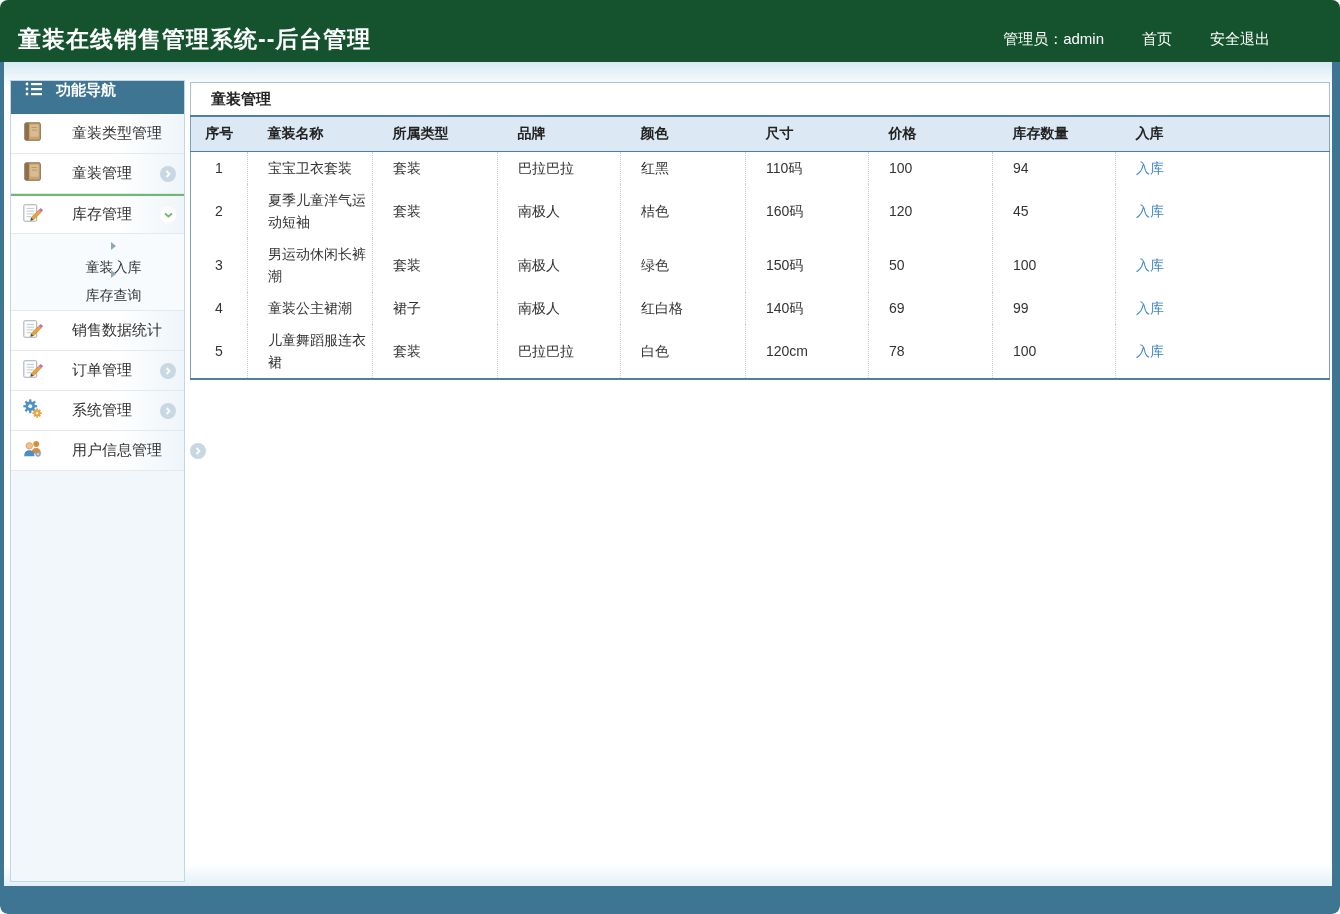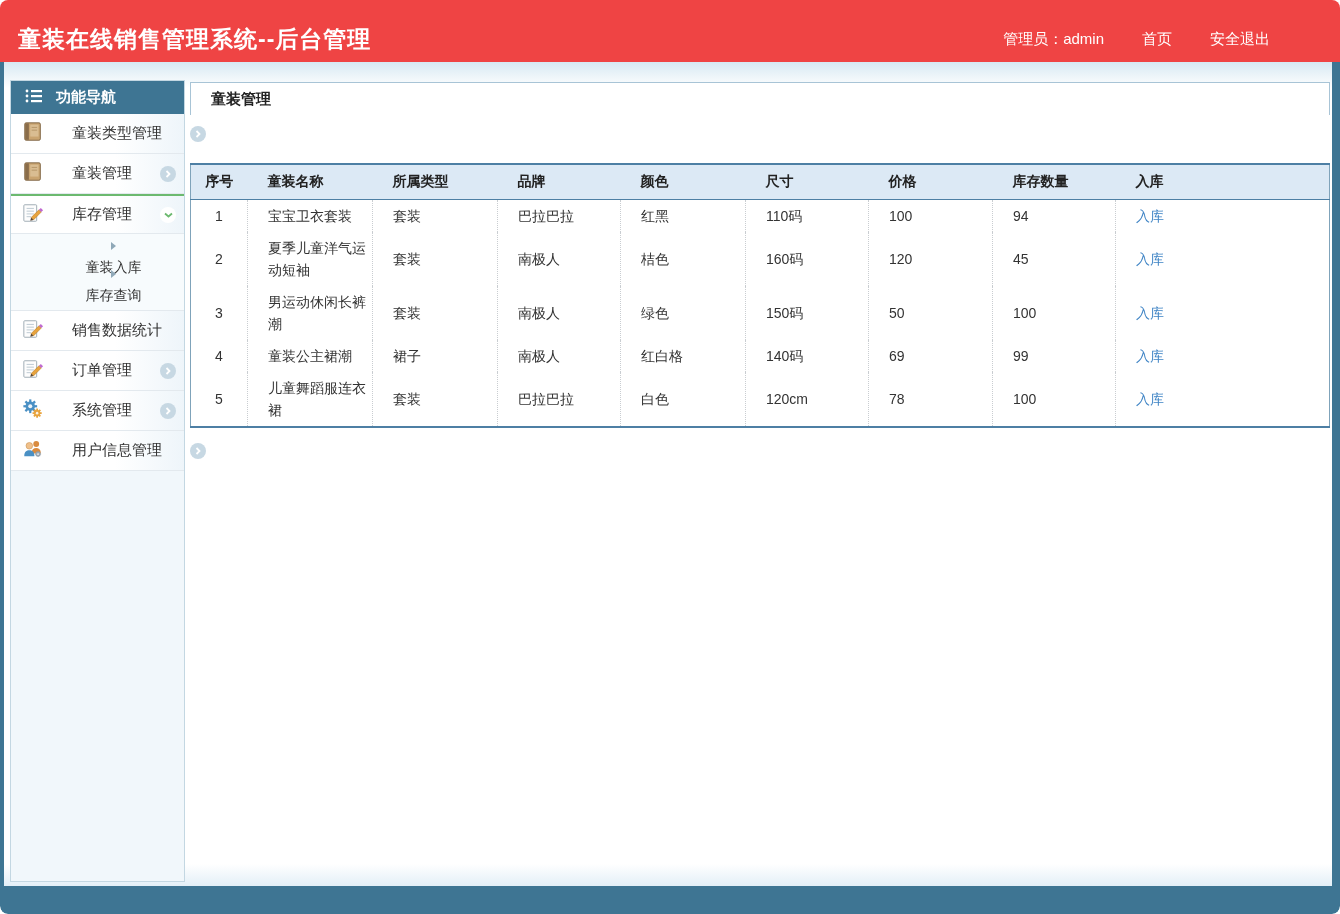--- a/index.html
+++ b/index.html
@@ -7,7 +7,7 @@
   .app { width:1340px; height:914px; display:flex; flex-direction:column; border-radius:8px; overflow:hidden; background:#fff; }
 
   
-  .topbar { height:62px; background:#ef4444; display:flex; align-items:center; padding:16px 70px 0 18px; flex:none; }
+  .topbar { height:62px; background:#14532d; display:flex; align-items:center; padding:16px 70px 0 18px; flex:none; }
   .topbar .title { color:#fff; font-size:23px; font-weight:bold; letter-spacing:1px; }
   .topbar .right { margin-left:auto; display:flex; align-items:flex-start; gap:38px; }
   .topbar .right .item { color:#fff; font-size:15px; text-decoration:none; cursor:pointer; }

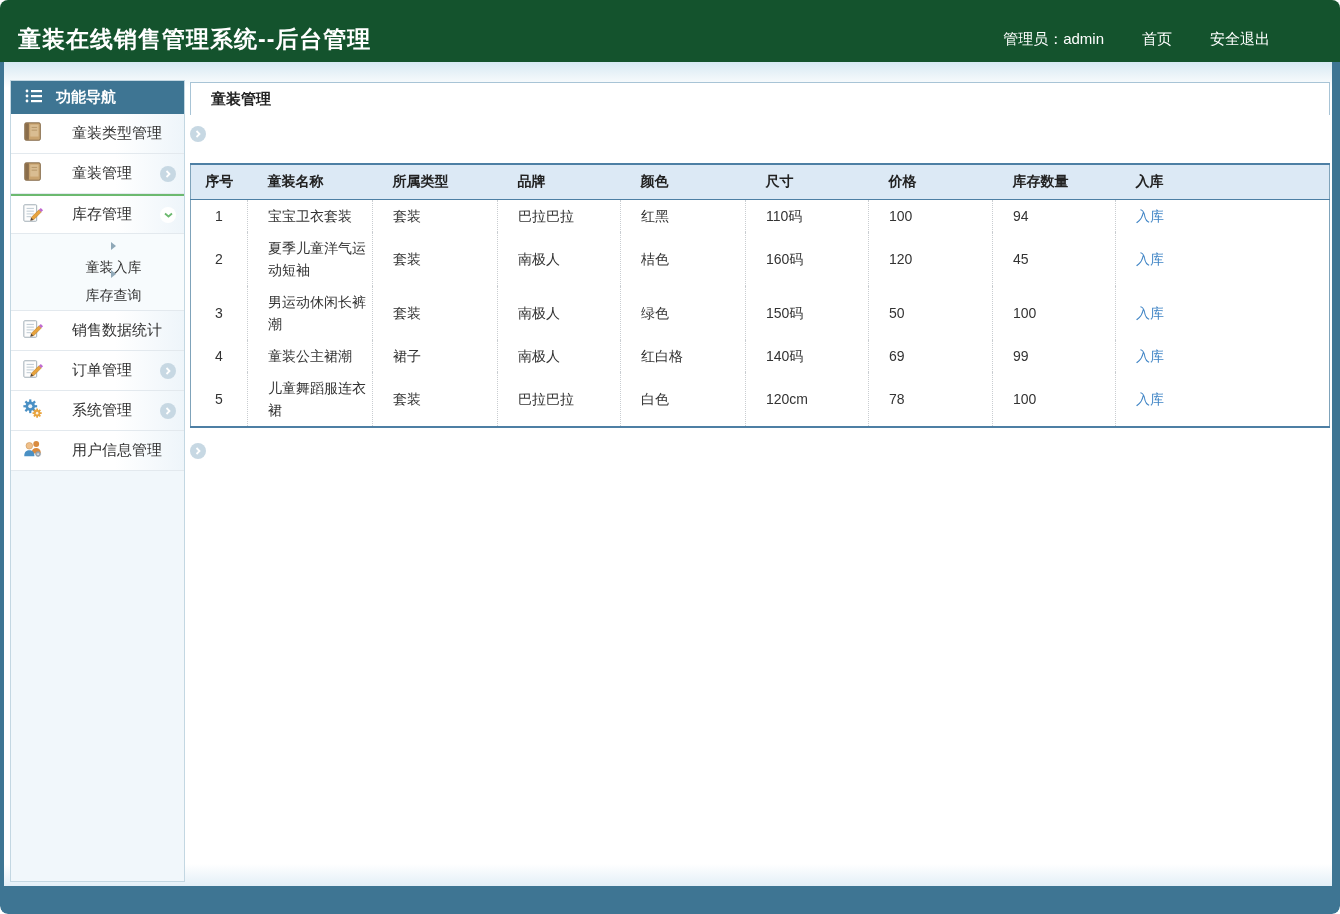--- a/index.html
+++ b/index.html
@@ -19,7 +19,7 @@
 
   
   .sidebar { width:175px; flex:none; margin:18px 0 4px 6px; background:#f1f7fb; border:1px solid #c3d7e2; display:flex; flex-direction:column; }
-  .nav-header { height:33px; flex:none; background:#3e7593; color:#fff; display:flex; align-items:center; gap:13px; padding-left:14px; font-size:15px; font-weight:bold; }
+  .nav-header { height:33px; flex:none; background:#3e7593; color:#fff; display:flex; align-items:flex-start; gap:13px; padding-left:14px; font-size:15px; font-weight:bold; }
   .nav-item { height:40px; flex:none; background:linear-gradient(to right,#ffffff 60%,#eef5fa); border-bottom:1px solid #e3e9ee; display:flex; align-items:center; gap:28px; padding:0 9px 0 11px; font-size:15px; color:#333; cursor:pointer; }
   .nav-item.expanded { border-top:2px solid #6cb96f; }
   .nav-item .lbl { white-space:nowrap; }

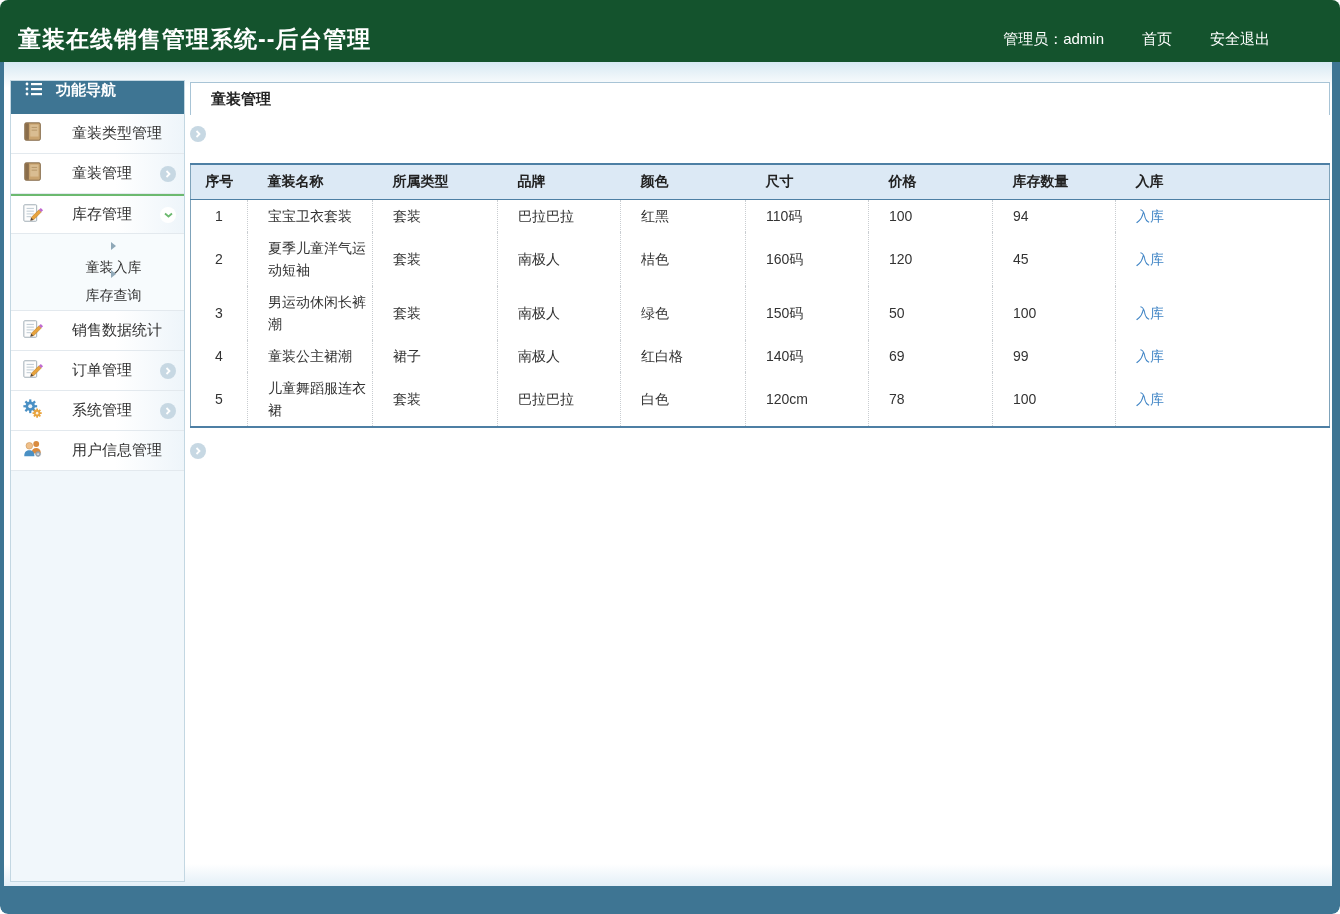--- a/index.html
+++ b/index.html
@@ -35,7 +35,7 @@
   .content { flex:1; padding:20px 2px 0 5px; min-width:0; }
   .panel-title { height:33px; border:1px solid #a8c4d6; border-bottom:none; background:#fff; display:flex; align-items:center; padding-left:20px; font-size:15px; font-weight:bold; color:#222; }
   table.grid { width:100%; border-collapse:collapse; table-layout:fixed; background:#fff;
-    border-left:1px solid #7fa3ba; border-right:1px solid #7fa3ba;margin-top:48px; }
+    border-left:1px solid #7fa3ba; border-right:1px solid #7fa3ba; }
   table.grid thead th { background:#dce9f5; border-top:2px solid #4d7fa4; border-bottom:1px solid #4d7fa4;
     height:35px; font-size:14px; color:#222; text-align:left; padding:0 6px 0 20px; font-weight:bold; }
   table.grid thead th.center { text-align:center; padding:0; }

